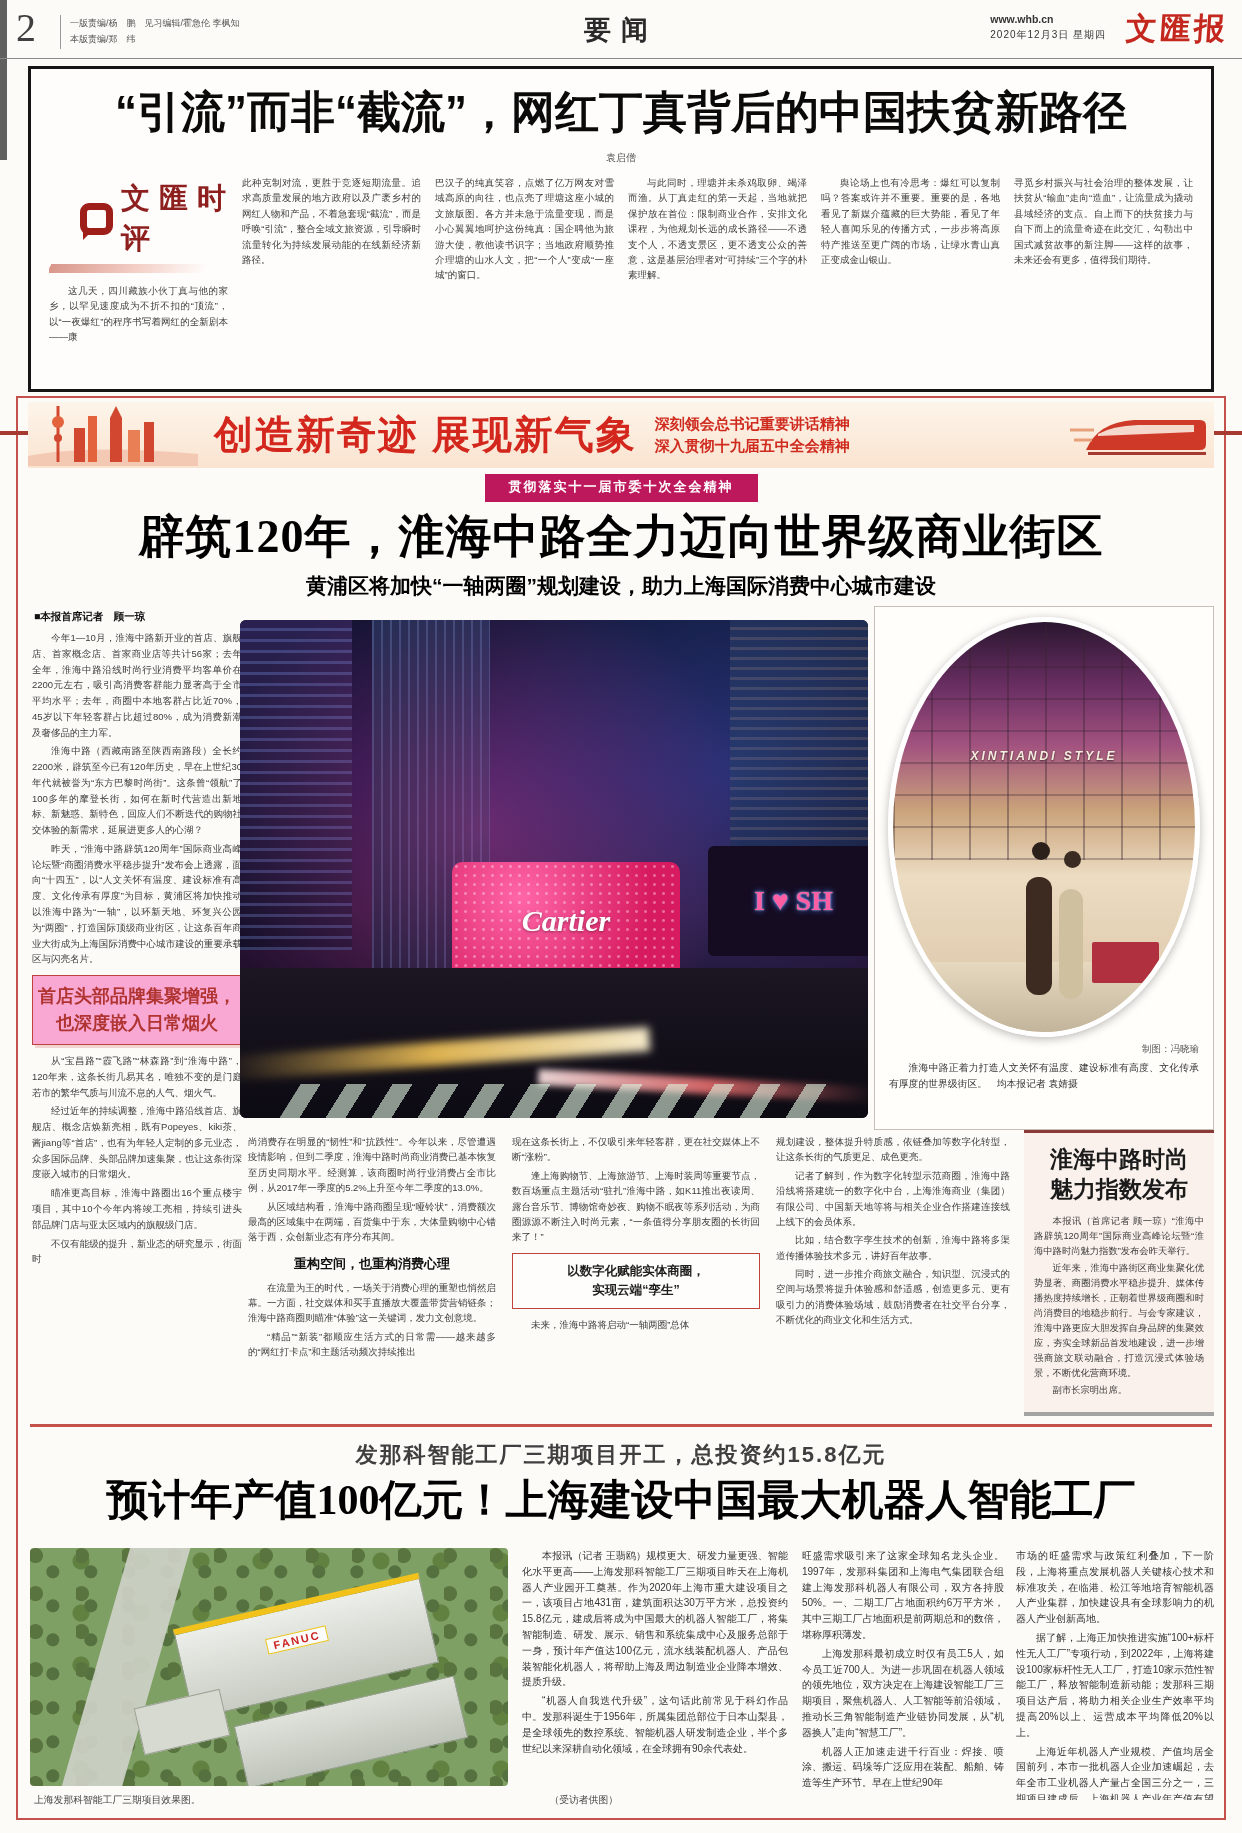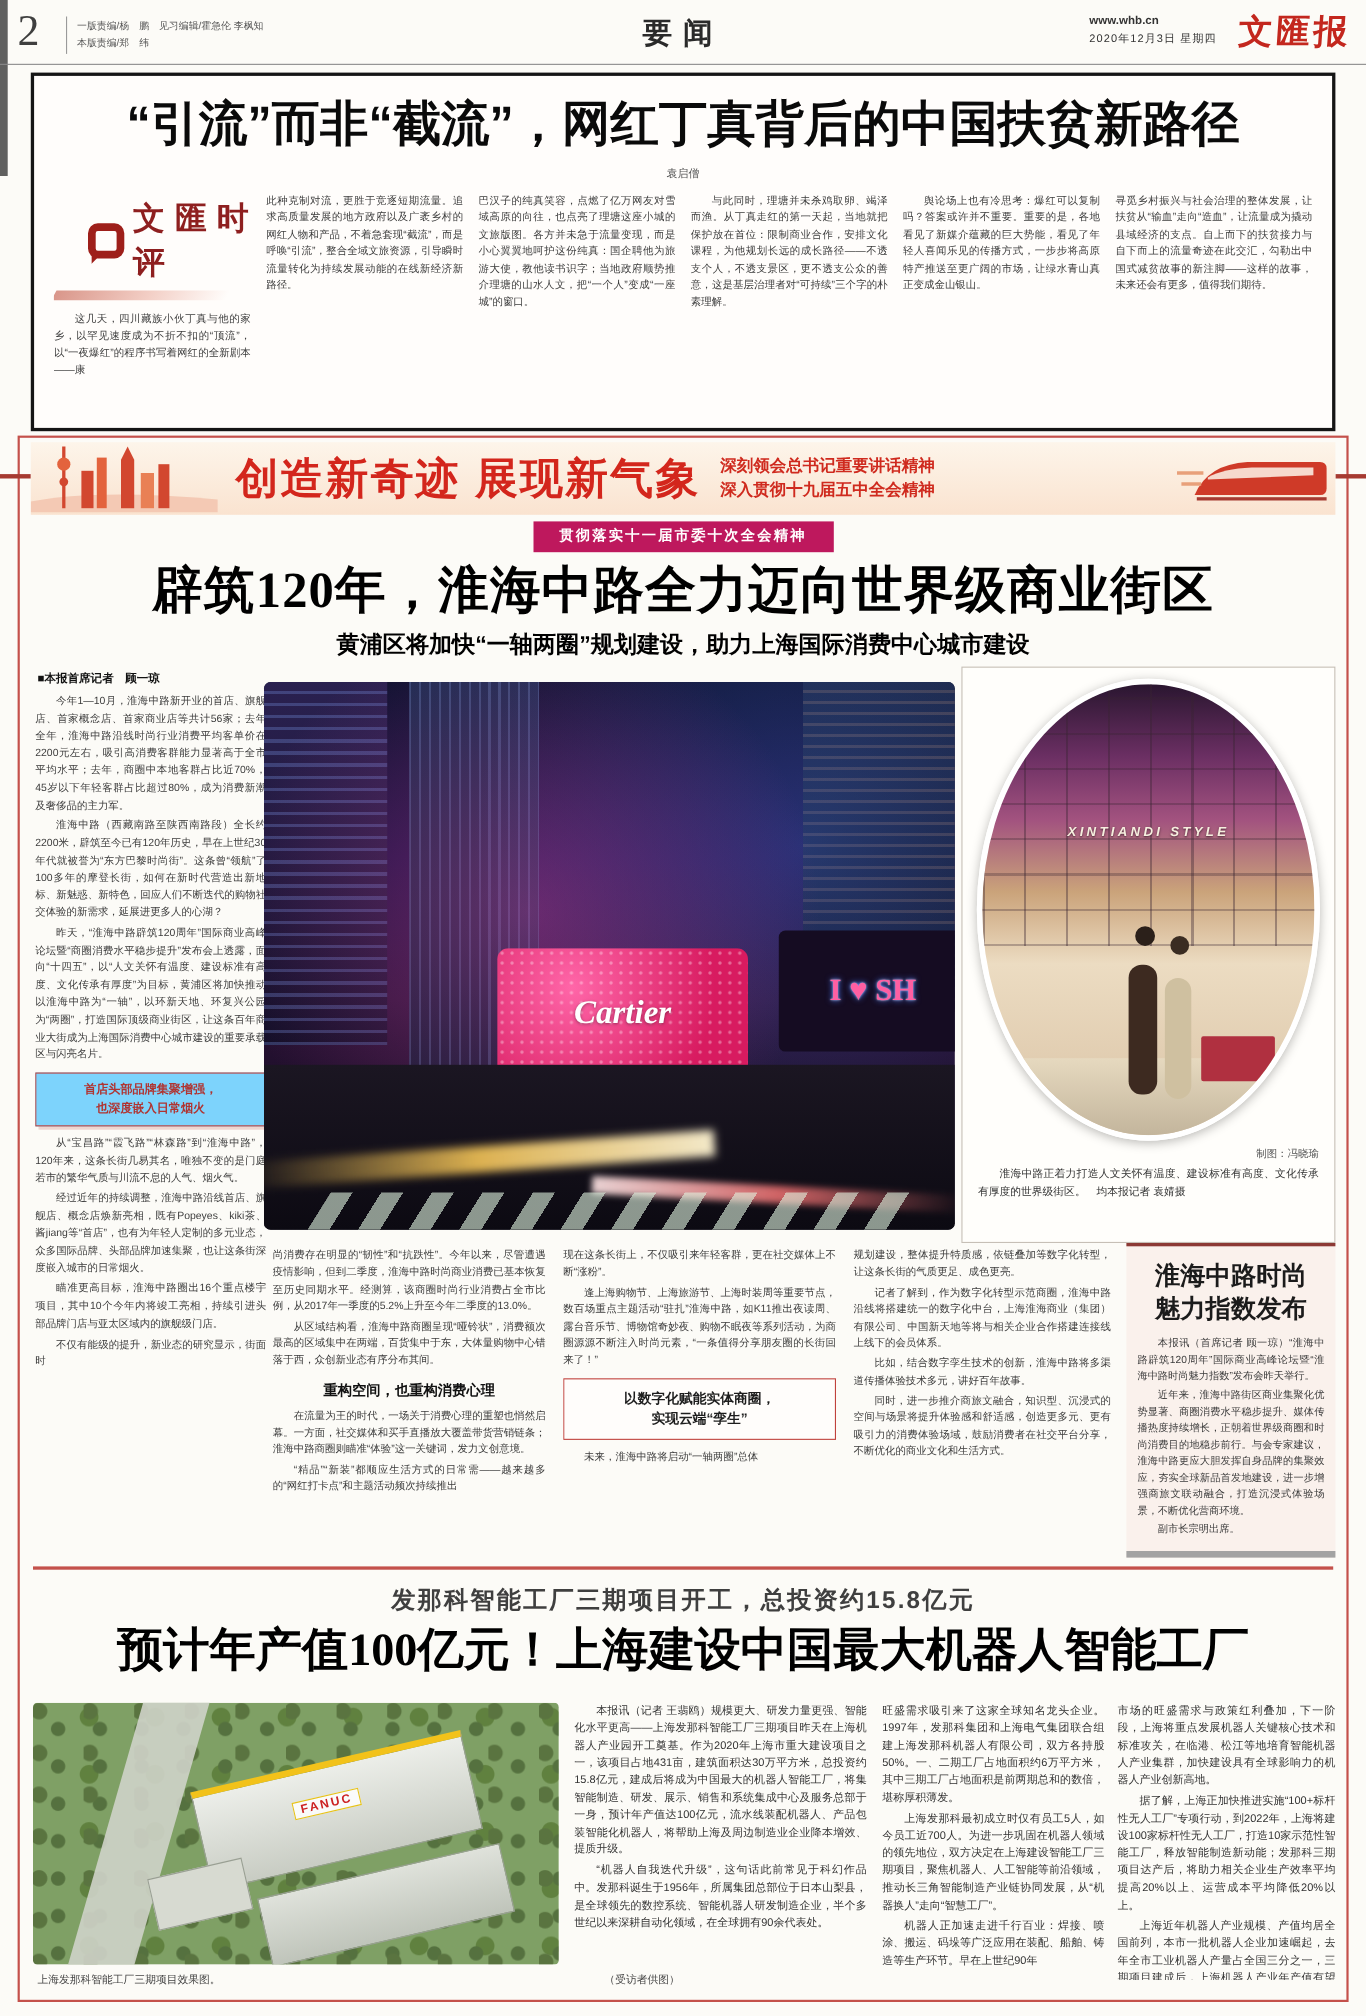--- a/index.html
+++ b/index.html
@@ -58,9 +58,9 @@
   .main-byline{position:absolute;left:34px;top:610px;font-size:10.5px;font-weight:700;color:#111;}
   .col-left{position:absolute;left:32px;top:630px;width:210px;height:788px;overflow:hidden;
             font-size:9.5px;line-height:1.66;color:#3c3c3c;text-align:justify;}
-  .redbox{border:1.5px solid #c0423c;color:#b03431;font-weight:800;font-size:11px;text-align:center;
+  .redbox{border:1.5px solid #c0423c;color:#b03431;font-weight:800;font-size:18px;text-align:center;
           padding:7px 4px;margin:8px 0;line-height:1.5;white-space:pre-line;text-indent:0!important;
-          box-shadow:3px 3px 0 rgba(196,81,75,.22);background:#7dd3fc;}
+          box-shadow:3px 3px 0 rgba(196,81,75,.22);background:#f9a8d4;}
   .blackbox{border:1.5px solid #c0423c;color:#1d1d1d;font-weight:800;font-size:12.5px;text-align:center;
           padding:8px 5px;margin:8px 0;line-height:1.55;white-space:pre-line;text-indent:0!important;background:#fffdfb;}
   .crosshead{text-align:center;font-weight:900;font-size:13px;color:#111;margin:8px 0 6px;text-indent:0!important;}

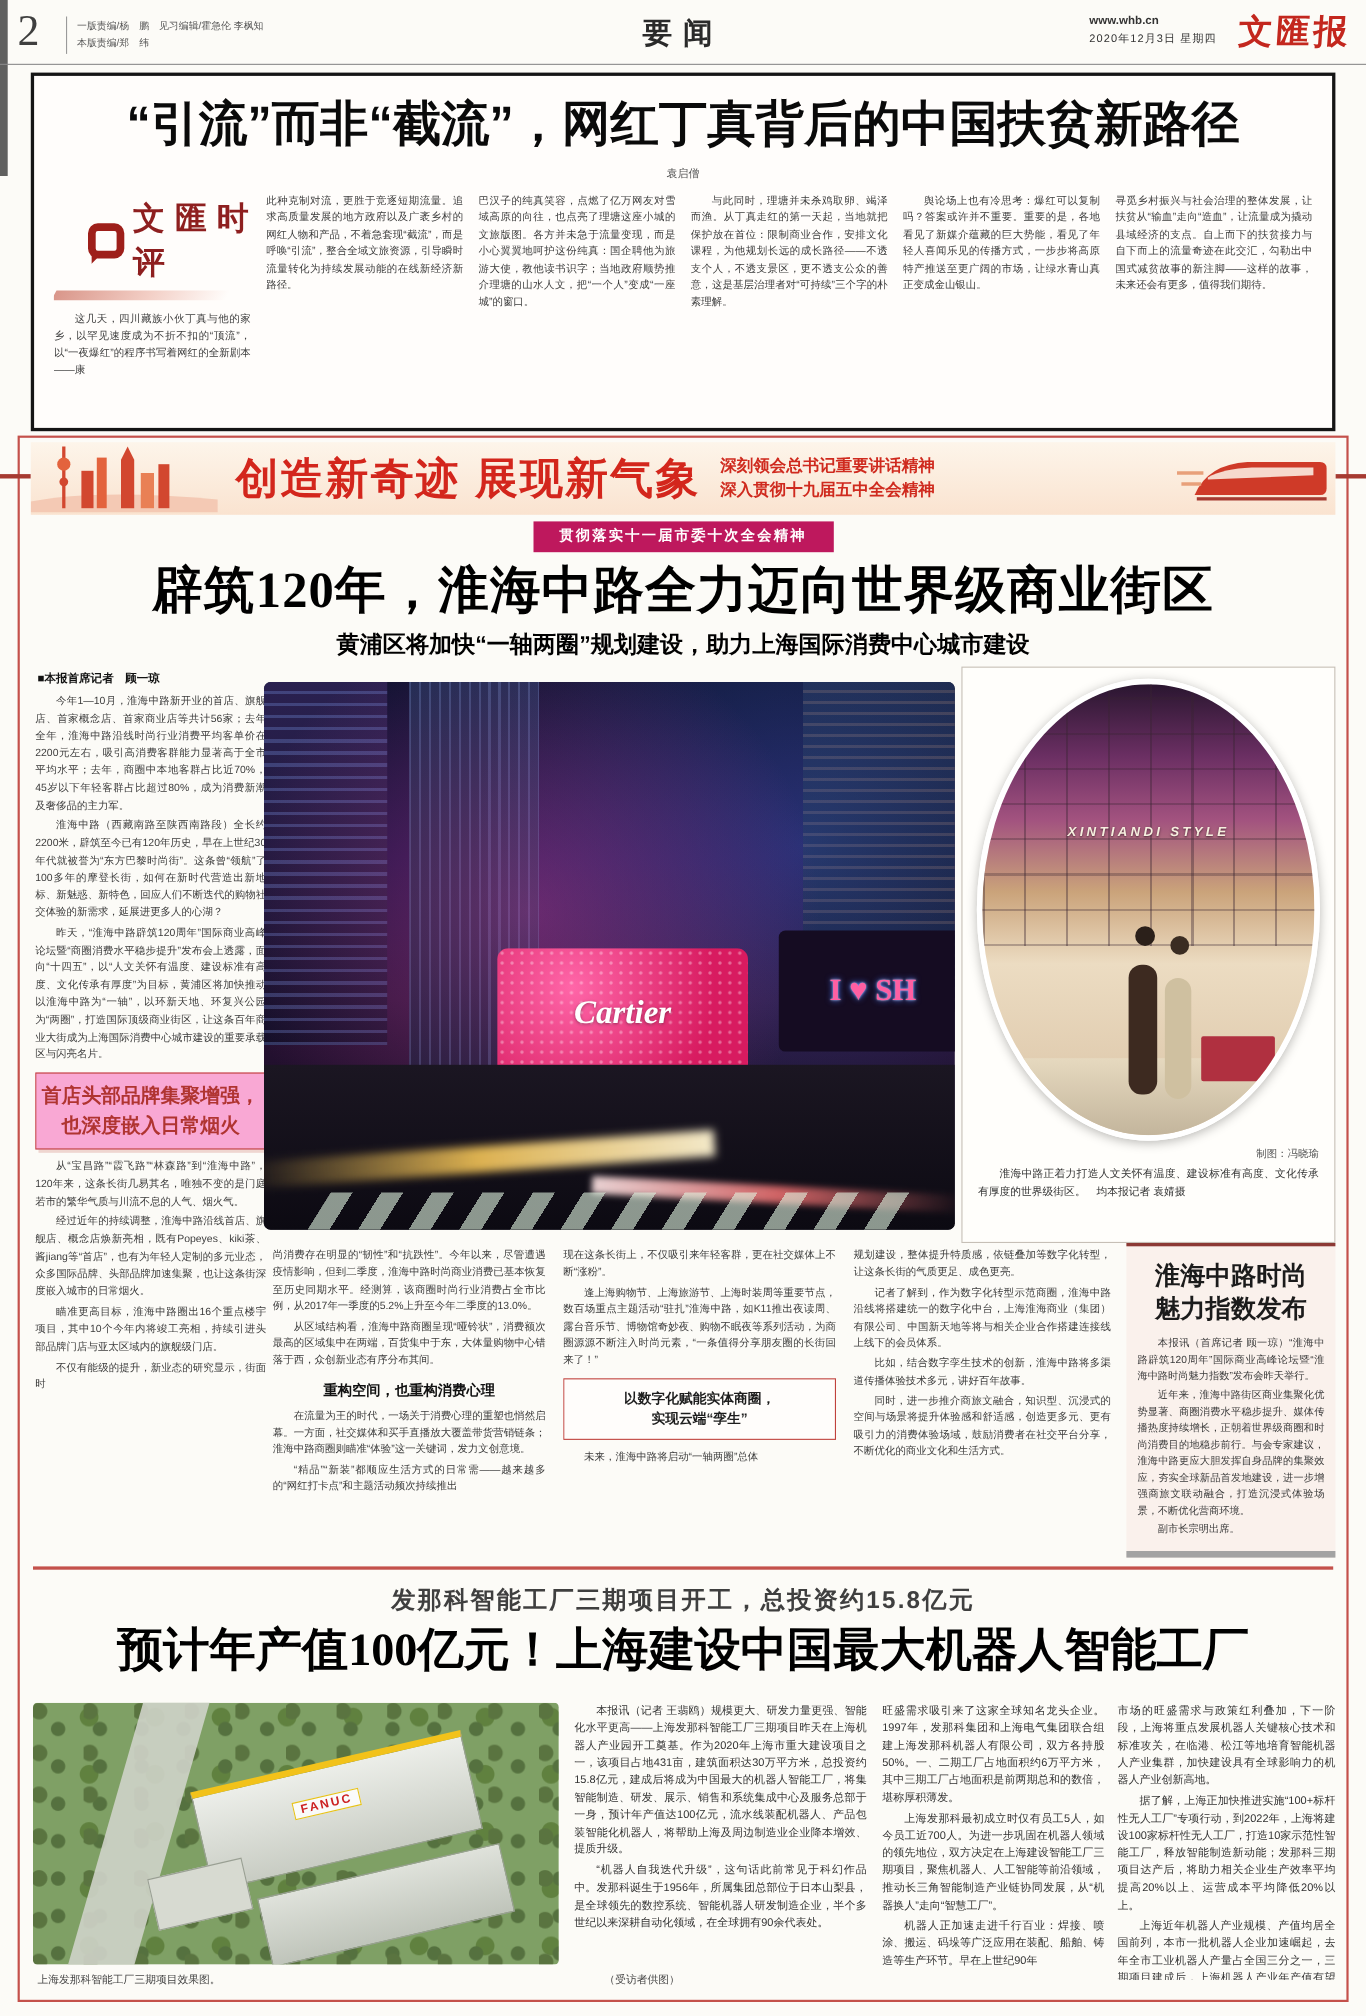--- a/index.html
+++ b/index.html
@@ -115,7 +115,7 @@
   .photo-caption{padding:4px 14px 0;font-size:9.8px;color:#333;text-align:justify;line-height:1.6;text-indent:2em;}
   
   .sidebar{position:absolute;left:1024px;top:1130px;width:190px;height:286px;overflow:hidden;
-           border-top:3px solid #8c3a35;border-bottom:6px solid #a3a3a3;background:#faf1ec;padding:12px 10px 8px;}
+           border-top:3px solid #8c3a35;border-bottom:4px solid #a3a3a3;background:#faf1ec;padding:12px 10px 8px;}
   .sidebar-title{text-align:center;font:900 23px "Liberation Serif",serif;color:#1b1b1b;line-height:1.3;
                  white-space:pre-line;margin-bottom:9px;}
   .sidebar .bodytext{font-size:9.3px;line-height:1.6;color:#3c3c3c;text-align:justify;}

